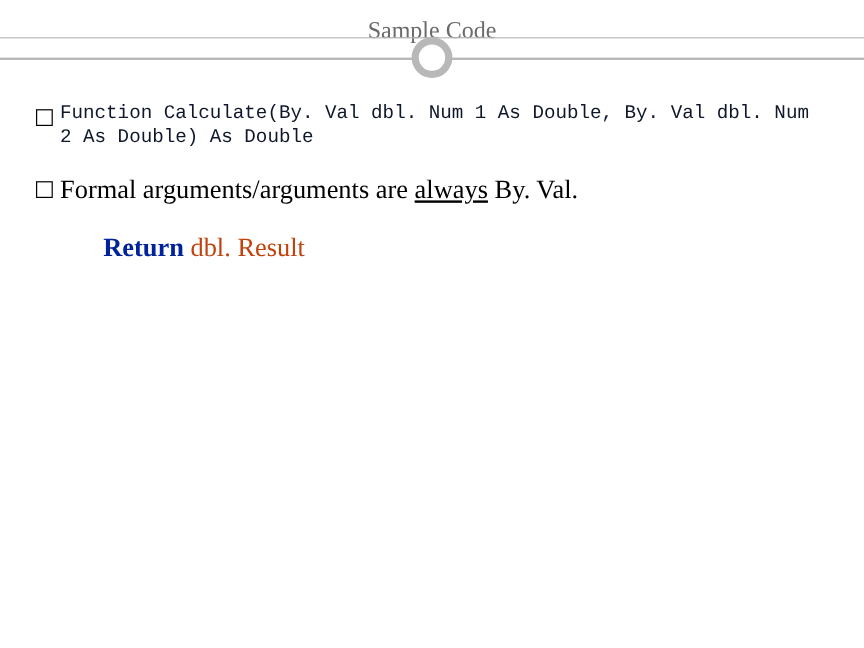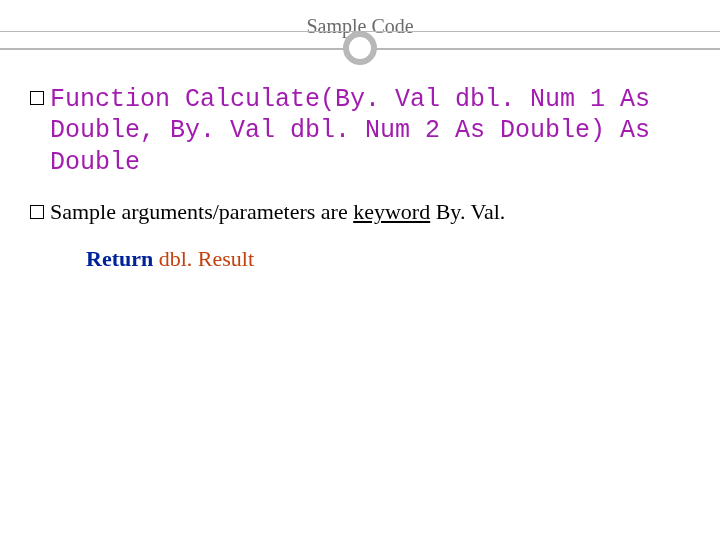--- a/index.html
+++ b/index.html
@@ -77,8 +77,8 @@
   }
   .code {
     font-family: 'Courier New', Courier, monospace;
-    color: #a21caf;
-    font-size: 25px;
+    color: #0f172a;
+    font-size: 16px;
   }
   .underline { text-decoration: underline; }
   .ret-block {

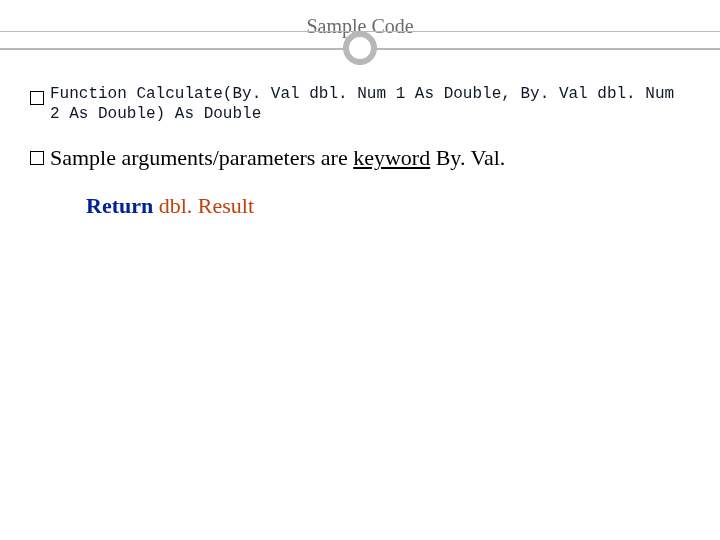--- a/index.html
+++ b/index.html
@@ -121,7 +121,7 @@
     <div class="bullet">
       <span class="bullet-marker"></span>
       <span>
-        <span>Sample arguments/parameters are </span><span class="underline">keyword</span><span> By. Val.</span>
+        <span>Formal arguments/arguments are </span><span class="underline">keyword</span><span> By. Val.</span>
       </span>
     </div>
 

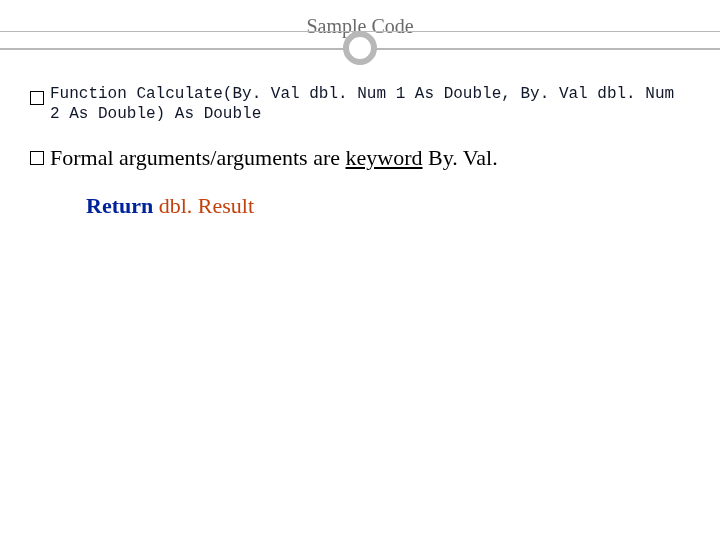--- a/index.html
+++ b/index.html
@@ -121,7 +121,7 @@
     <div class="bullet">
       <span class="bullet-marker"></span>
       <span>
-        <span>Formal arguments/arguments are </span><span class="underline">keyword</span><span> By. Val.</span>
+        <span>Formal arguments/arguments are </span><span class="underline">always</span><span> By. Val.</span>
       </span>
     </div>
 

